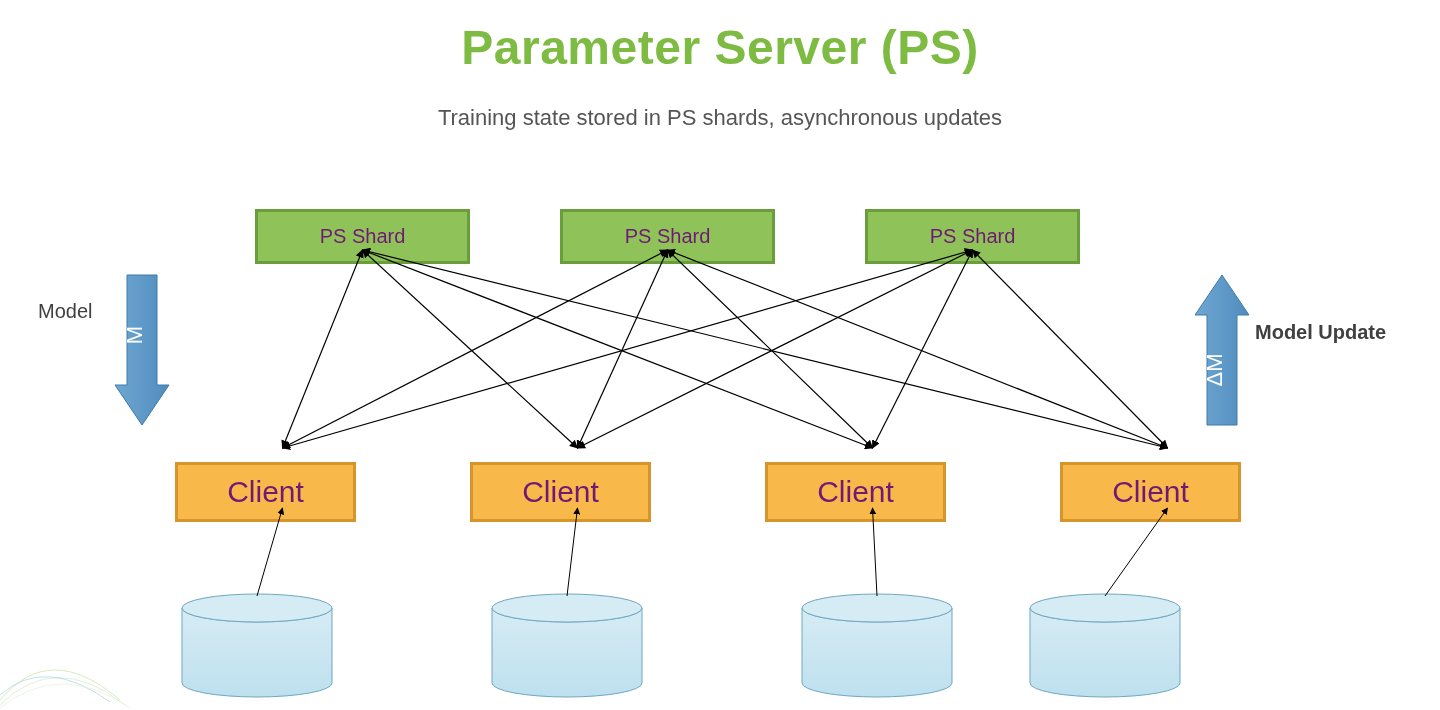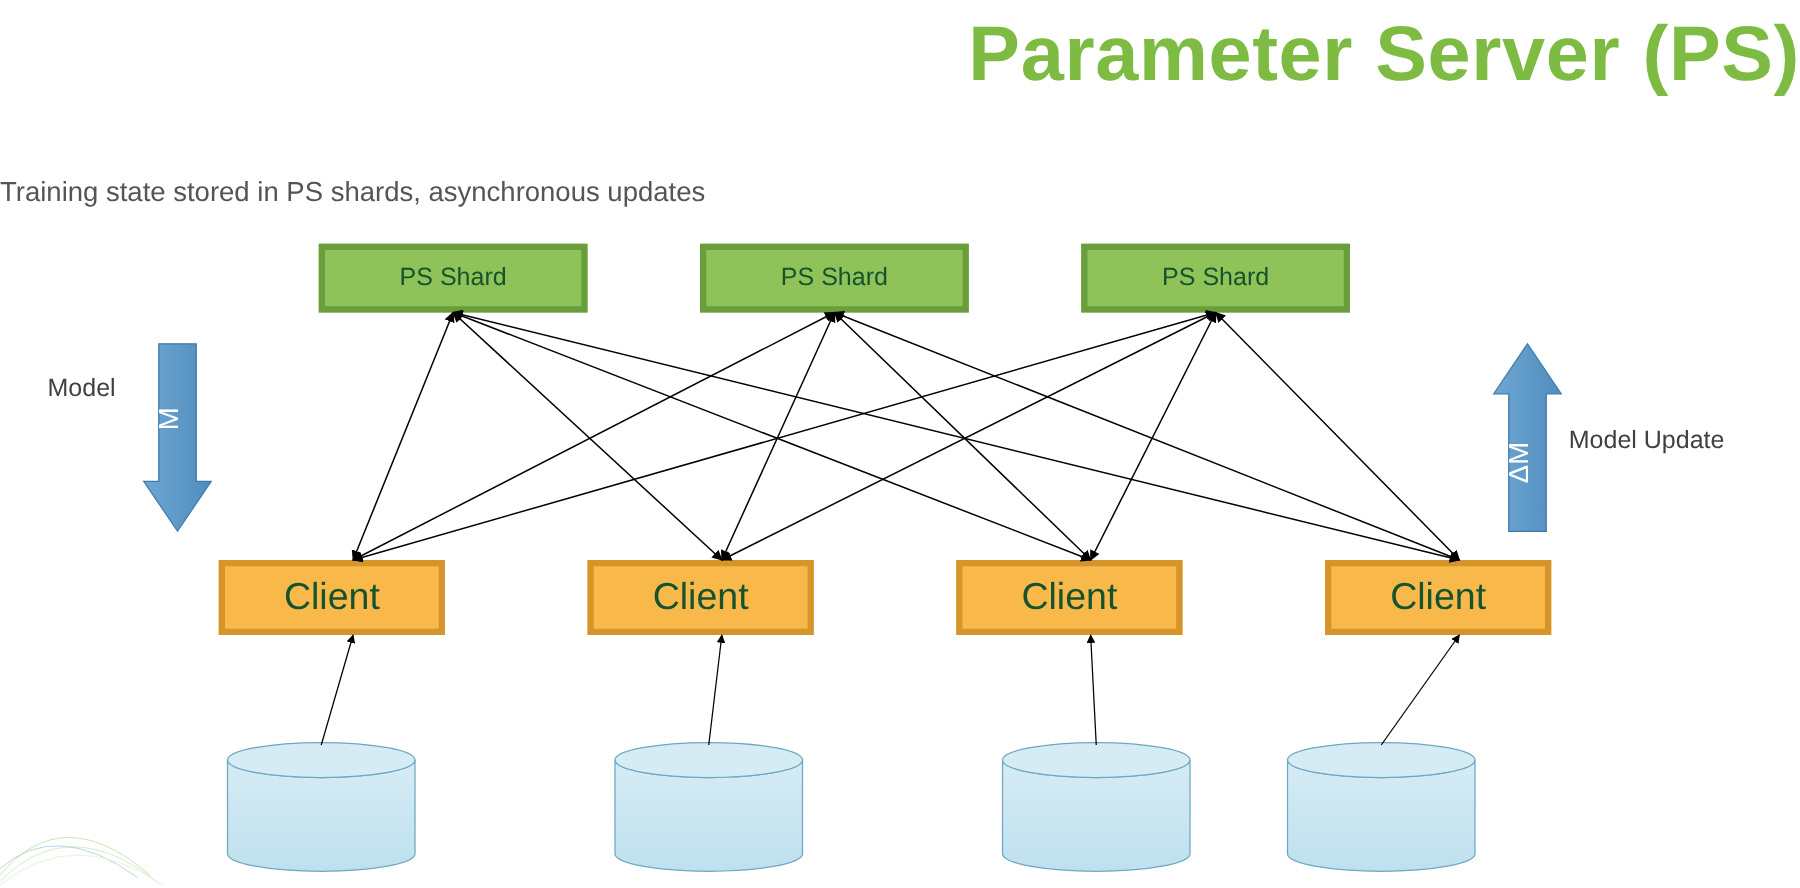--- a/index.html
+++ b/index.html
@@ -14,11 +14,11 @@
   }
   .title {
     position: absolute;
-    top: 8px;
+    top: 20px;
     left: 0;
     width: 100%;
-    text-align: right;
-    font-size: 62px;
+    text-align: center;
+    font-size: 48px;
     font-weight: bold;
     color: #7EBB42;
     letter-spacing: 0.5px;

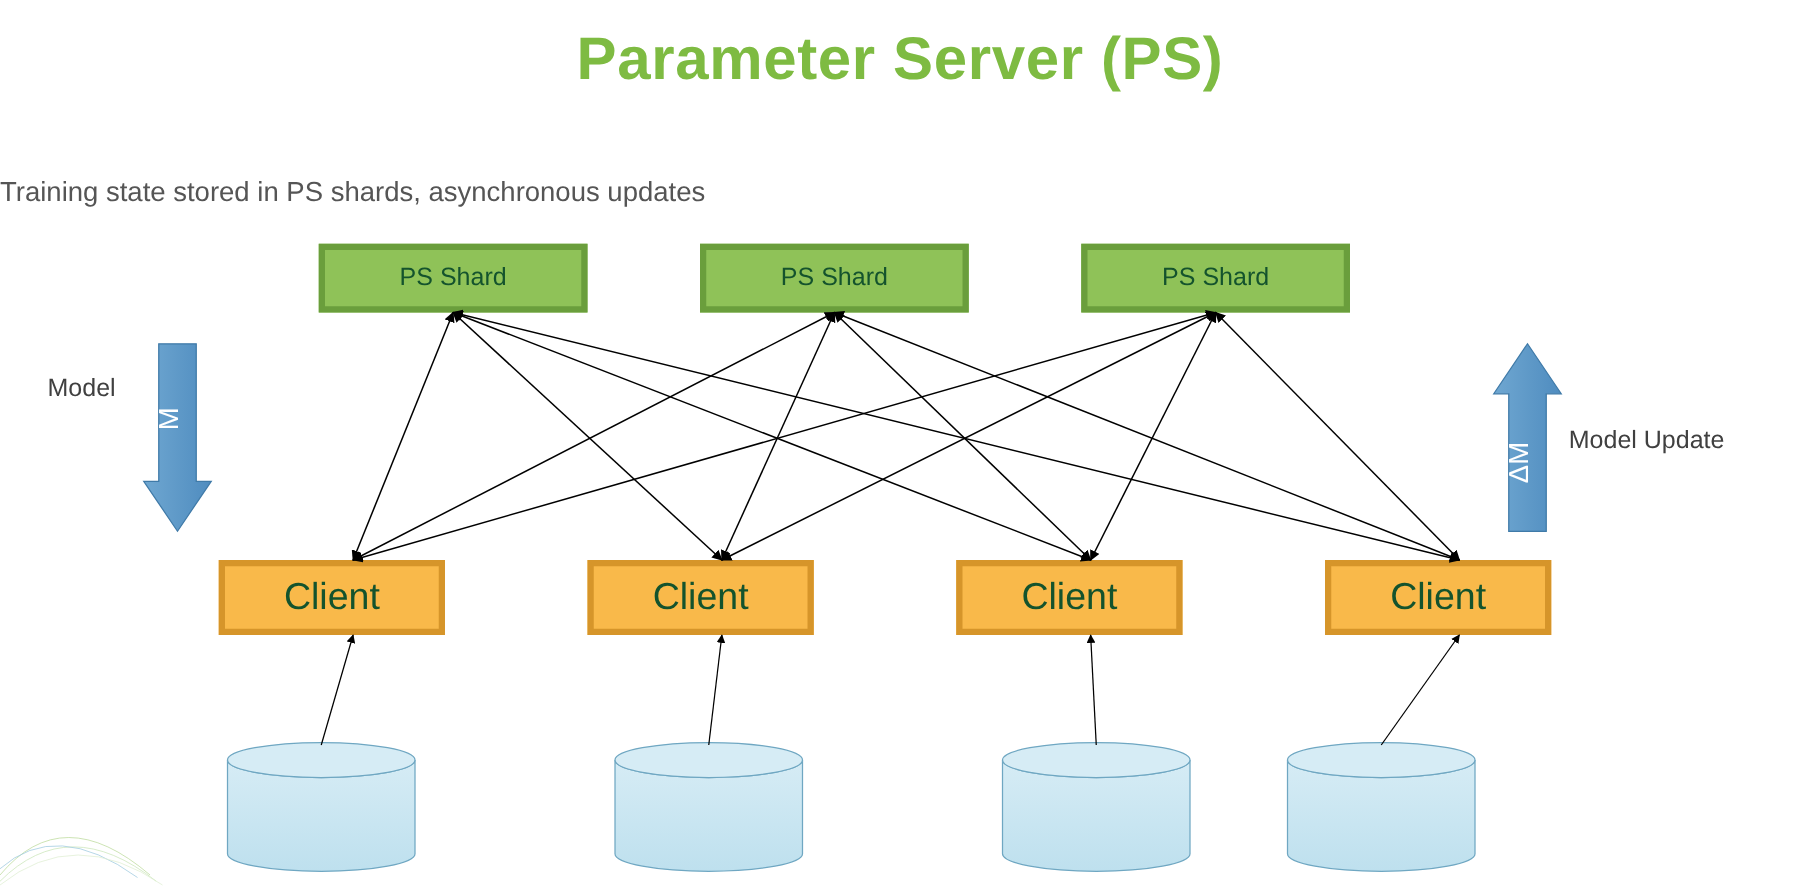--- a/index.html
+++ b/index.html
@@ -28,9 +28,9 @@
     top: 105px;
     left: 0;
     width: 100%;
+    text-align: center;
     font-size: 22px;
     color: #555555;
-    margin-top: 36px;
   }
   .box {
     position: absolute;

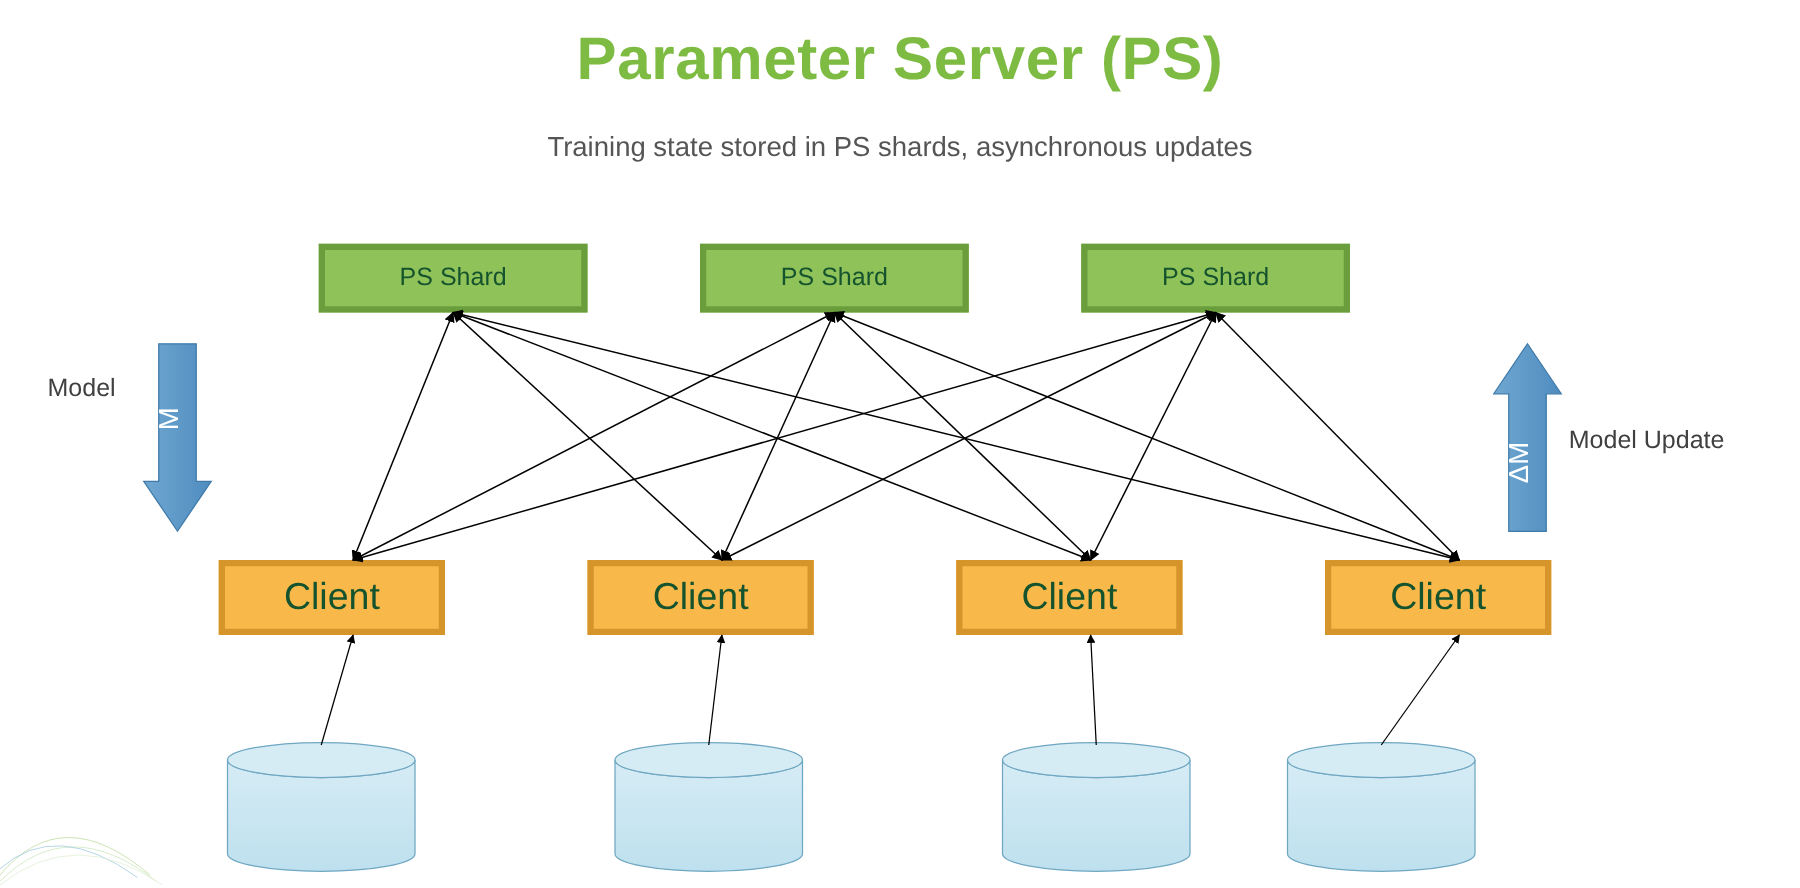--- a/index.html
+++ b/index.html
@@ -34,13 +34,14 @@
   }
   .box {
     position: absolute;
-    border: 5px solid #0f766e;
+    border: 3px solid #0f766e;
     box-sizing: border-box;
     display: flex;
     align-items: center;
     justify-content: center;
     font-size: 20px;
-    color: #14532d;
+    color: #701a75;
+    margin-top: 14px;
   }
   .shard {
     width: 215px;

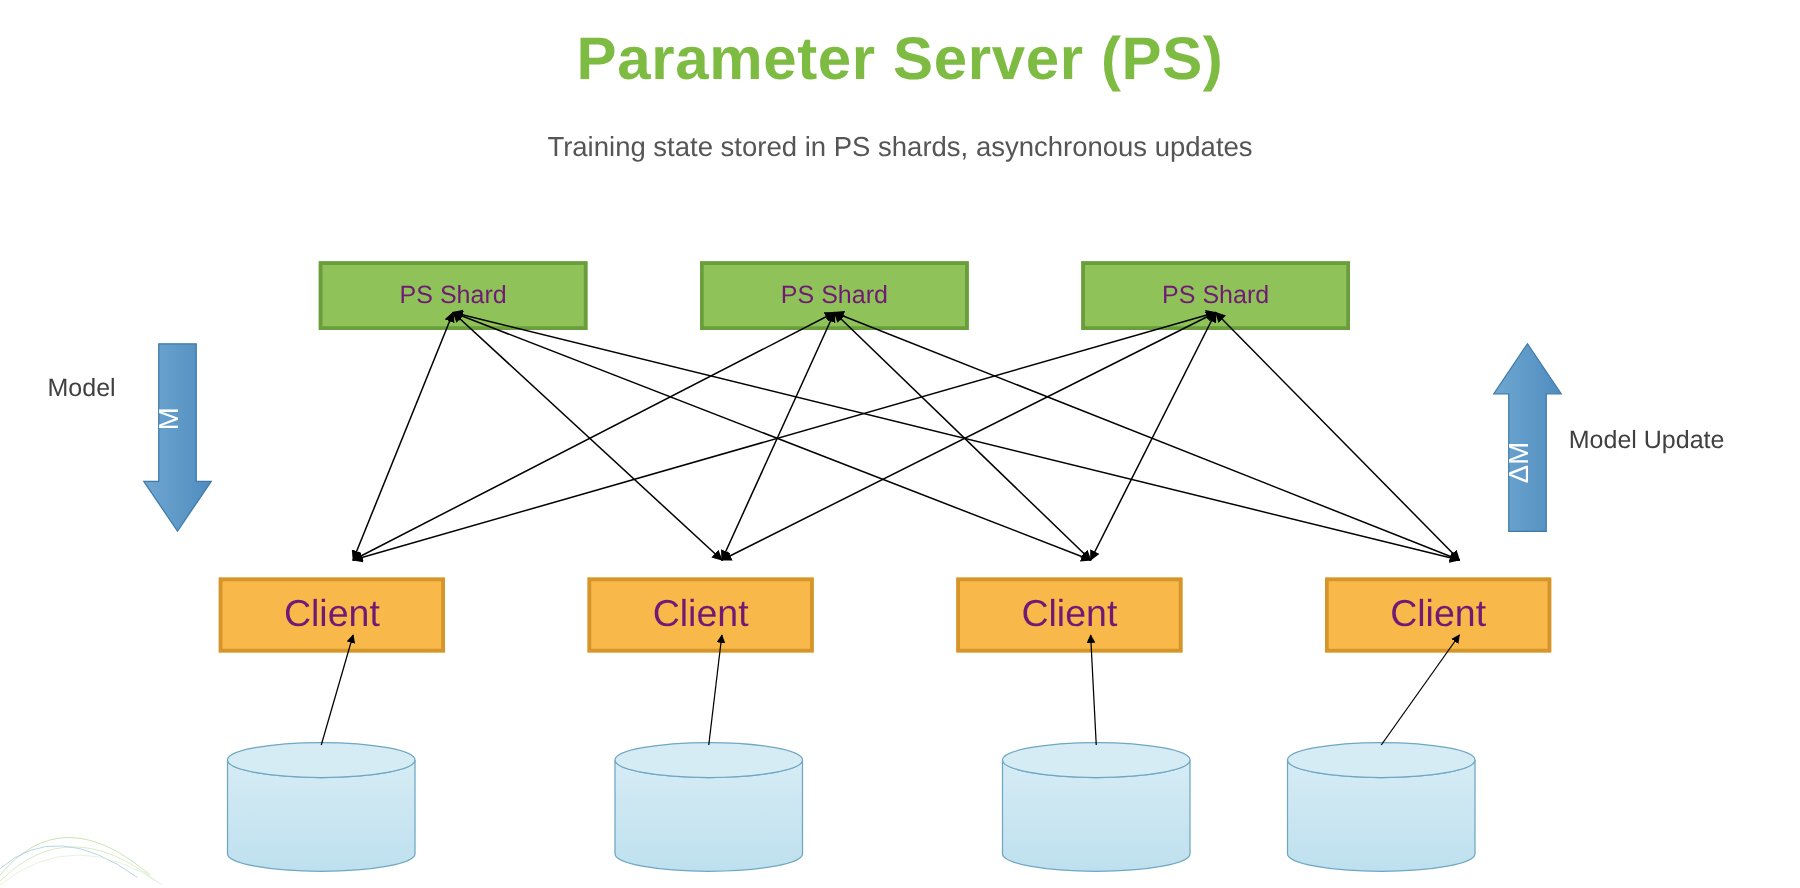--- a/index.html
+++ b/index.html
@@ -95,7 +95,7 @@
 <div class="box client" style="left:1060px">Client</div>
 
 <div class="side-label" style="left:38px; top:300px;text-align:right;">Model</div>
-<div class="side-label" style="left:1255px; top:341px;">Model Update</div>
+<div class="side-label" style="left:1255px; top:321px;font-weight:bold;">Model Update</div>
 
 <div class="data-label" style="left:182px; top:648px;">Data</div>
 <div class="data-label" style="left:492px; top:648px;">Data</div>

